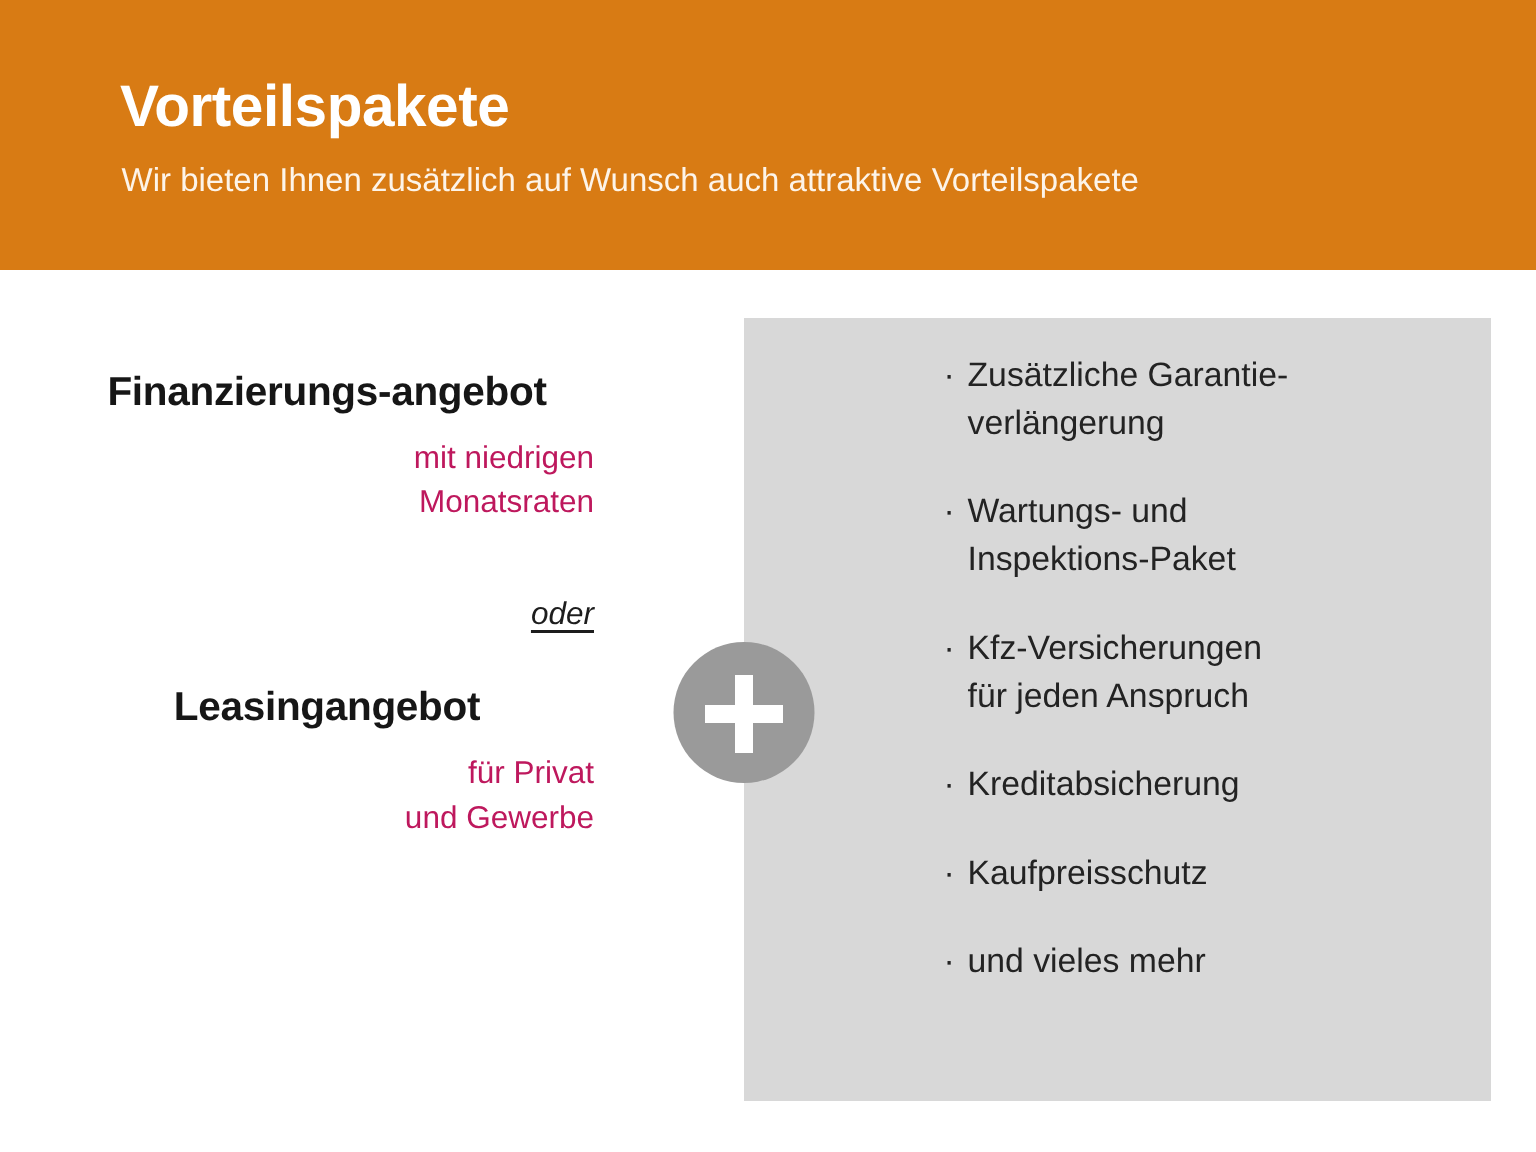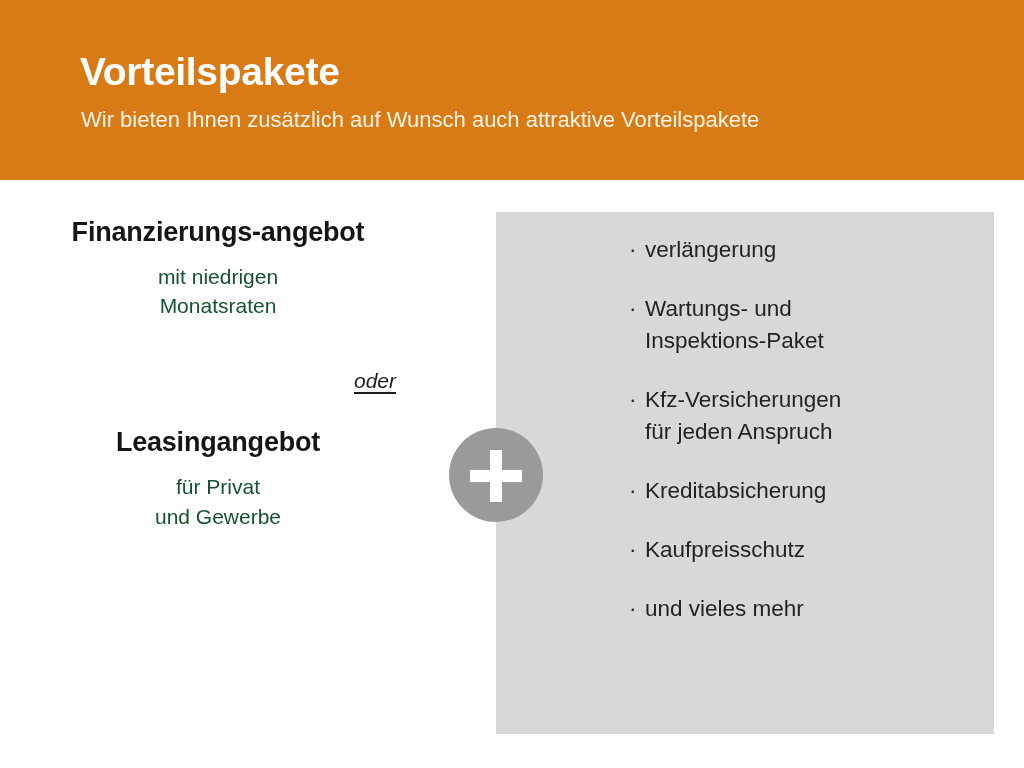--- a/index.html
+++ b/index.html
@@ -65,7 +65,7 @@
   .left-column {
     position: absolute;
     left: 40px;
-    top: 35px;
+    top: 64px;
     width: 356px;
     text-align: center;
   }

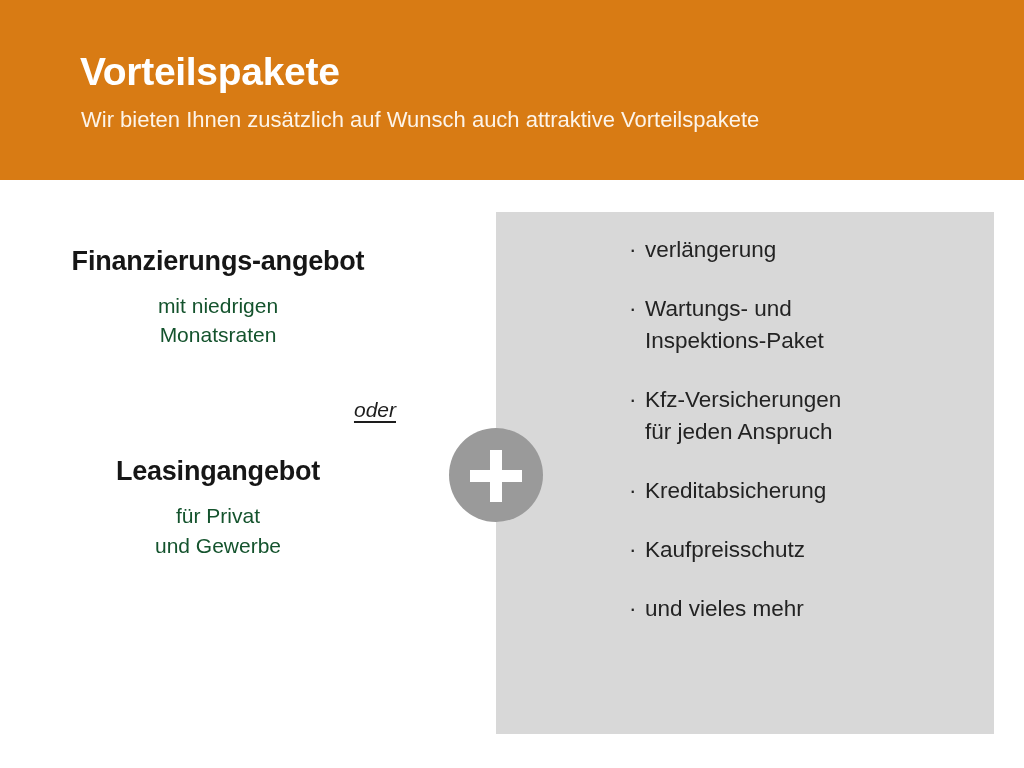--- a/index.html
+++ b/index.html
@@ -221,6 +221,7 @@
 
       <li class="benefit-item">
         <span class="benefit-bullet">·</span>
+        <span class="benefit-text">Zusätzliche Garantie-</span>
         <span class="benefit-text">verlängerung</span>
       </li>
 

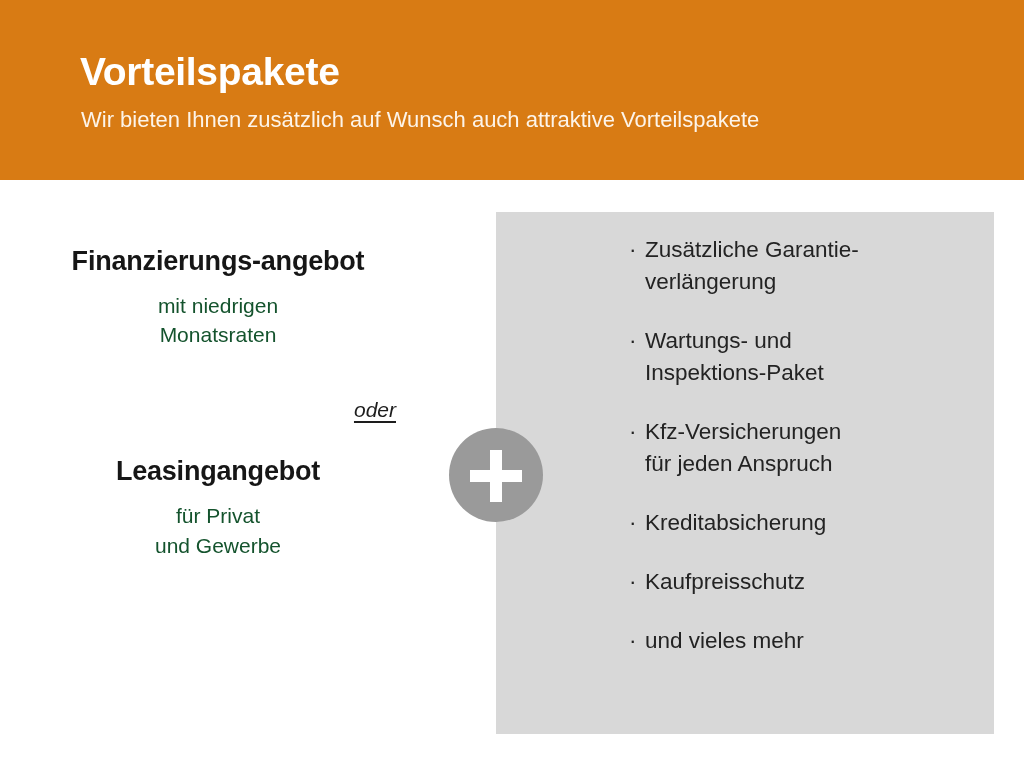--- a/index.html
+++ b/index.html
@@ -81,8 +81,9 @@
     margin: 12px 0 0 0;
     font-size: 21px;
     font-weight: 400;
-    color: #14532d;
+    color: #be185d;
     line-height: 1.42;
+    text-align: right;
   }
   .offer-detail span {
     display: block;

